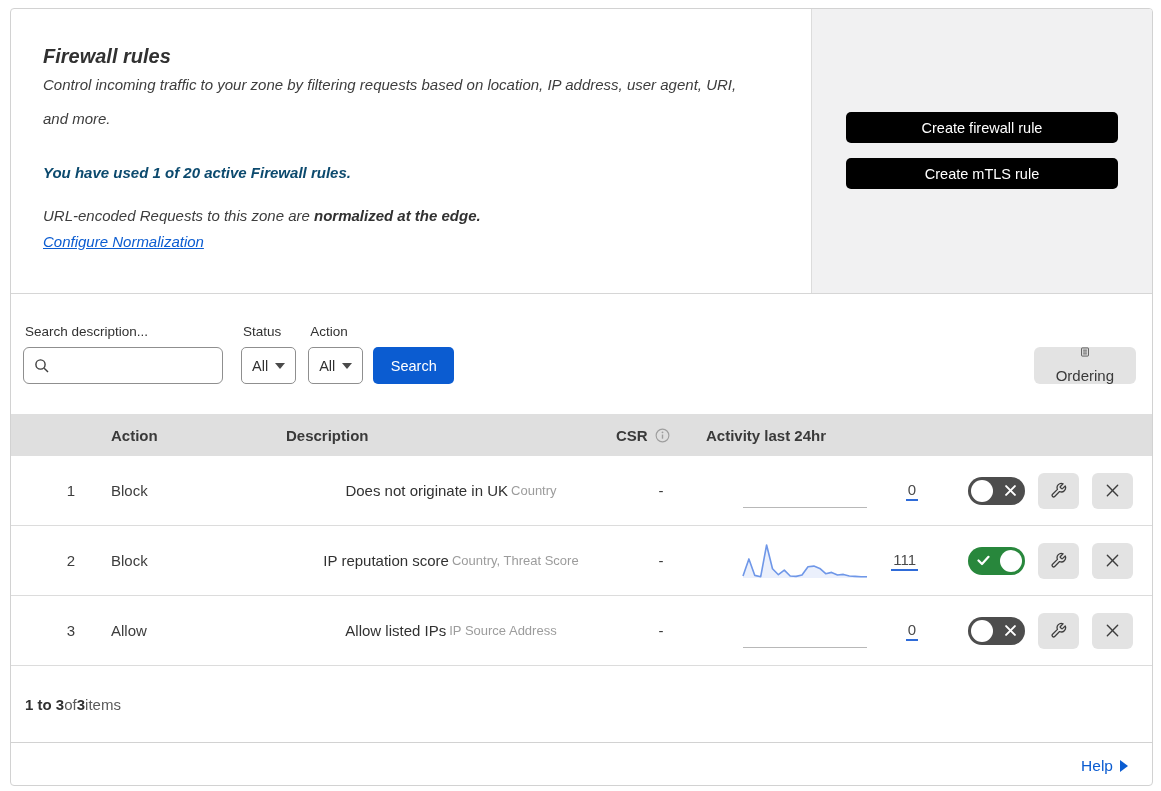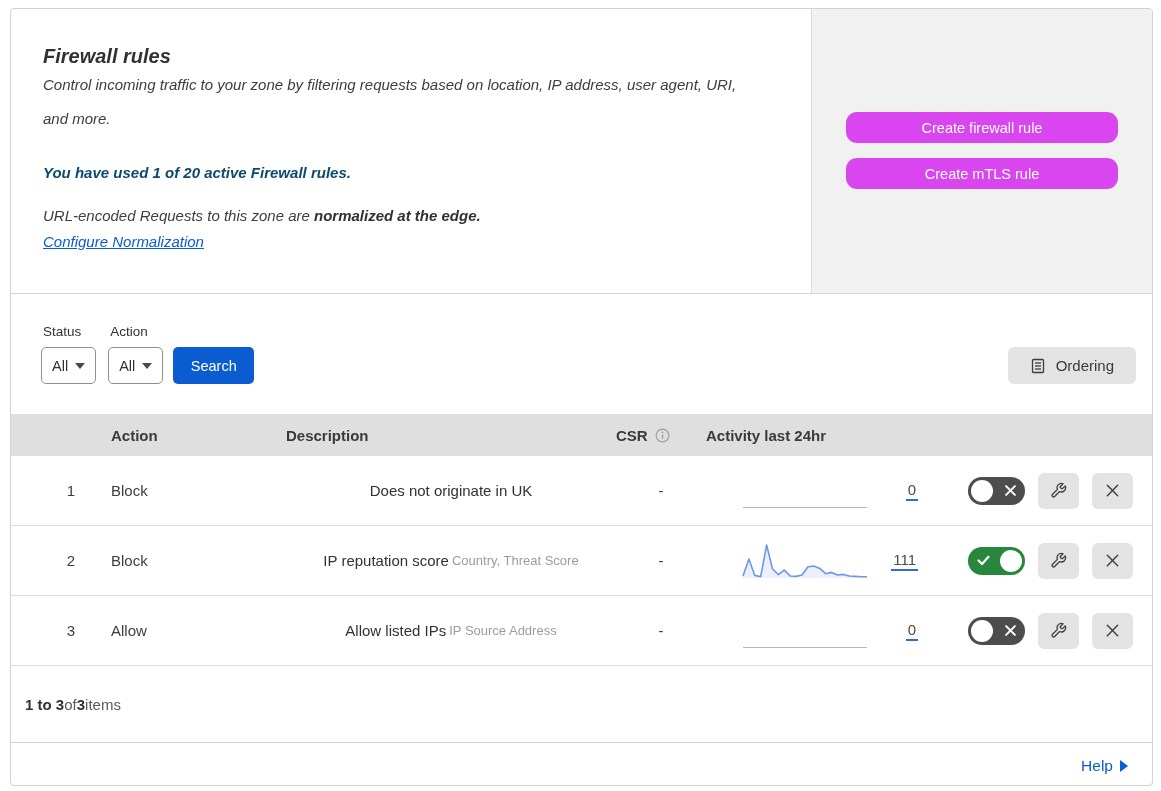--- a/index.html
+++ b/index.html
@@ -23,7 +23,7 @@
     display:flex; flex-direction:column; align-items:center; padding-top:103px; gap:15px;
   }
   .btn-primary {
-    width:272px; height:31px; background:#d946ef; color:#fff; border:none; border-radius:11px;
+    width:272px; height:31px; background:#000000; color:#fff; border:none; border-radius:5px;
     font-family:"Liberation Sans", sans-serif; font-size:14.5px; cursor:pointer;
   }
 

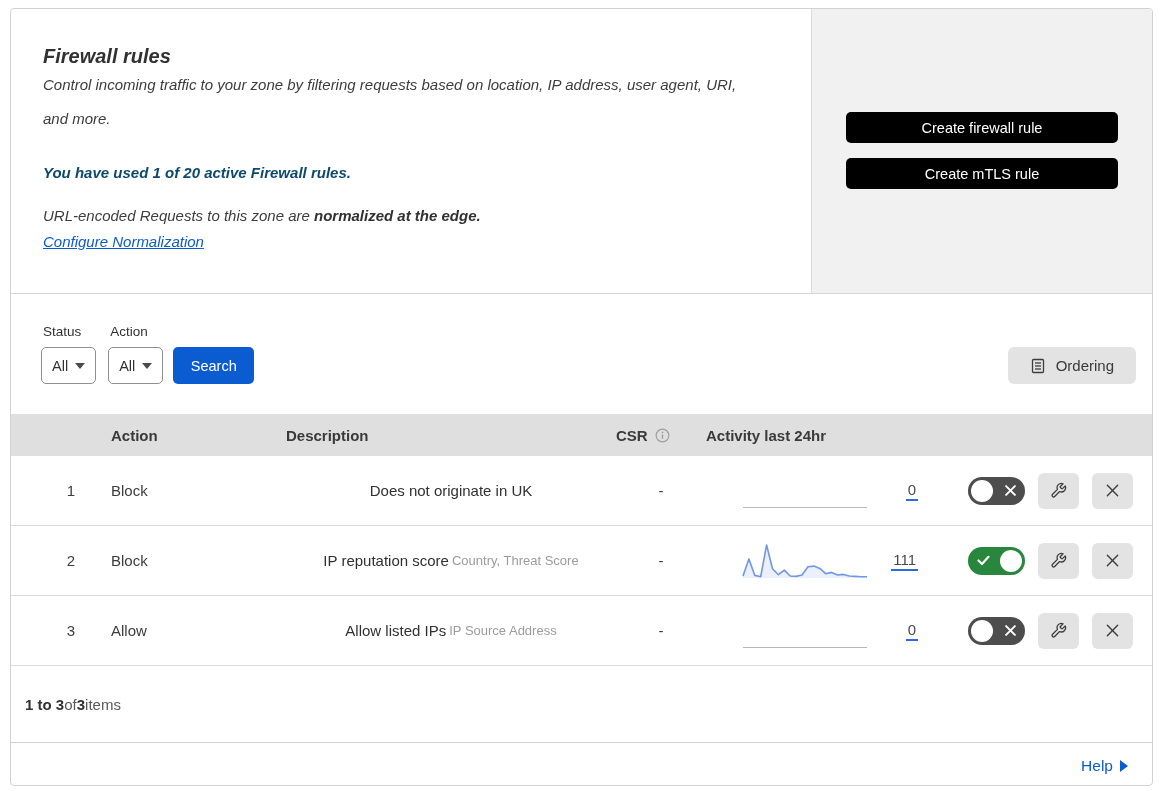--- a/index.html
+++ b/index.html
@@ -101,6 +101,16 @@
   </section>
 
   <section class="filter-bar">
+    <div class="fgroup">
+      <label class="flabel">Search description...</label>
+      <div class="search-box">
+        <svg width="16" height="16" viewBox="0 0 16 16" fill="none" stroke="#3d3d3d" stroke-width="1.4">
+            <circle cx="6.5" cy="6.5" r="4.6"></circle>
+            <line x1="10.2" y1="10.2" x2="14" y2="14"></line>
+          </svg>
+        <input type="text" style="">
+      </div>
+    </div>
     <div class="fgroup g-status">
       <label class="flabel">Status</label>
       <div class="select">

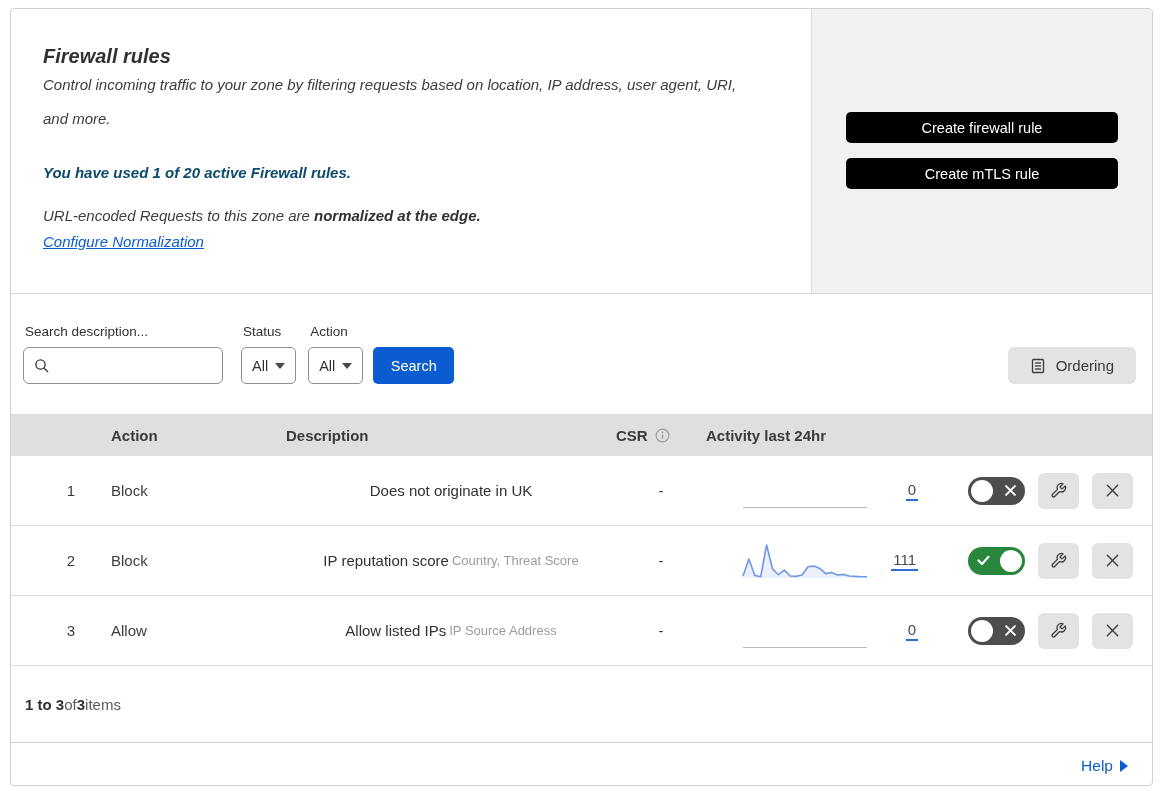--- a/index.html
+++ b/index.html
@@ -46,7 +46,7 @@
   .btn-search { margin-left:10px; width:81px; height:37px; background:#0b5cd1; color:#fff; border:none; border-radius:5px; font-size:14.5px; font-family:"Liberation Sans", sans-serif; cursor:pointer; }
   .btn-ordering {
     margin-left:auto; height:37px; padding:0 22px; background:#e3e3e3; border:none; border-radius:6px;
-    display:flex; align-items:center; gap:10px; font-size:15px; color:#3a3a3a; font-family:"Liberation Sans", sans-serif; cursor:pointer;
+    display:flex; align-items:center; gap:10px; font-size:15px; color:#3a3a3a; font-family:"Liberation Sans", sans-serif; cursor:pointer;flex-direction:column;
   }
 
   

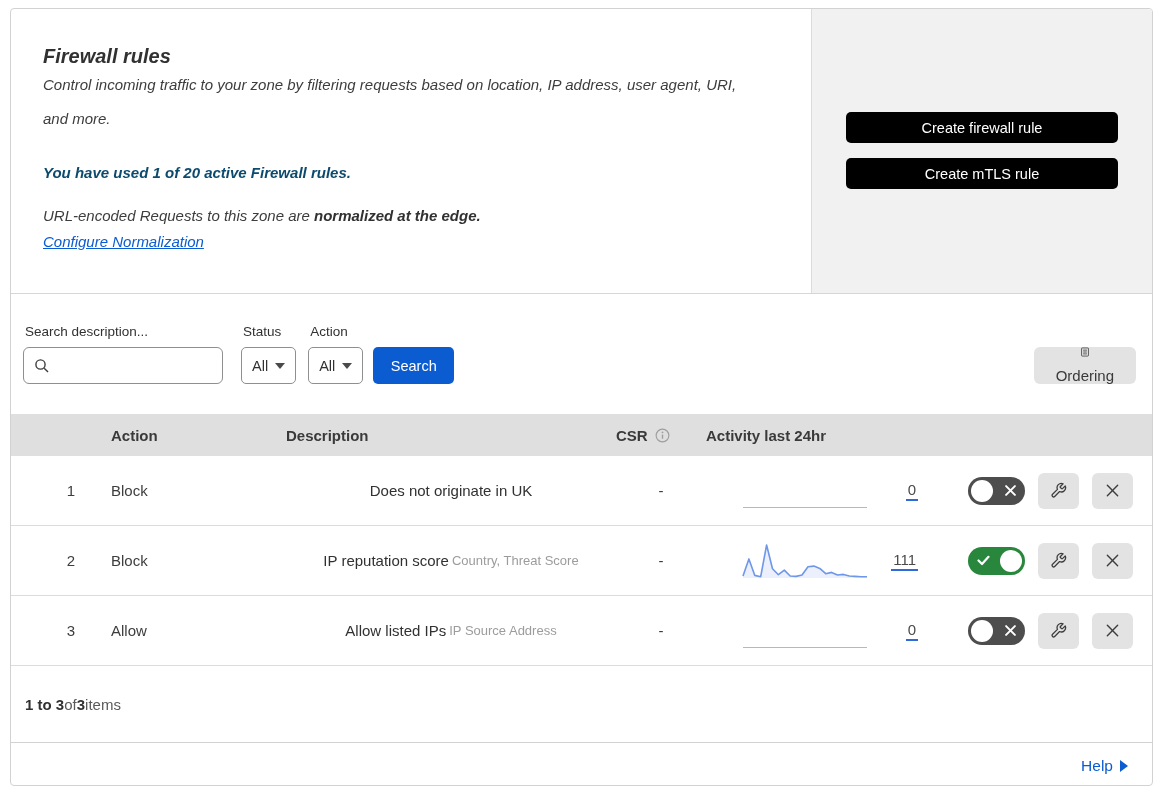--- a/index.html
+++ b/index.html
@@ -159,6 +159,7 @@
           <div class="cell action">Block</div>
           <div class="cell desc">
             <div class="desc-title">Does not originate in UK</div>
+            <div class="desc-sub">Country</div>
           </div>
           <div class="cell csr">-</div>
           <div class="cell activity">

